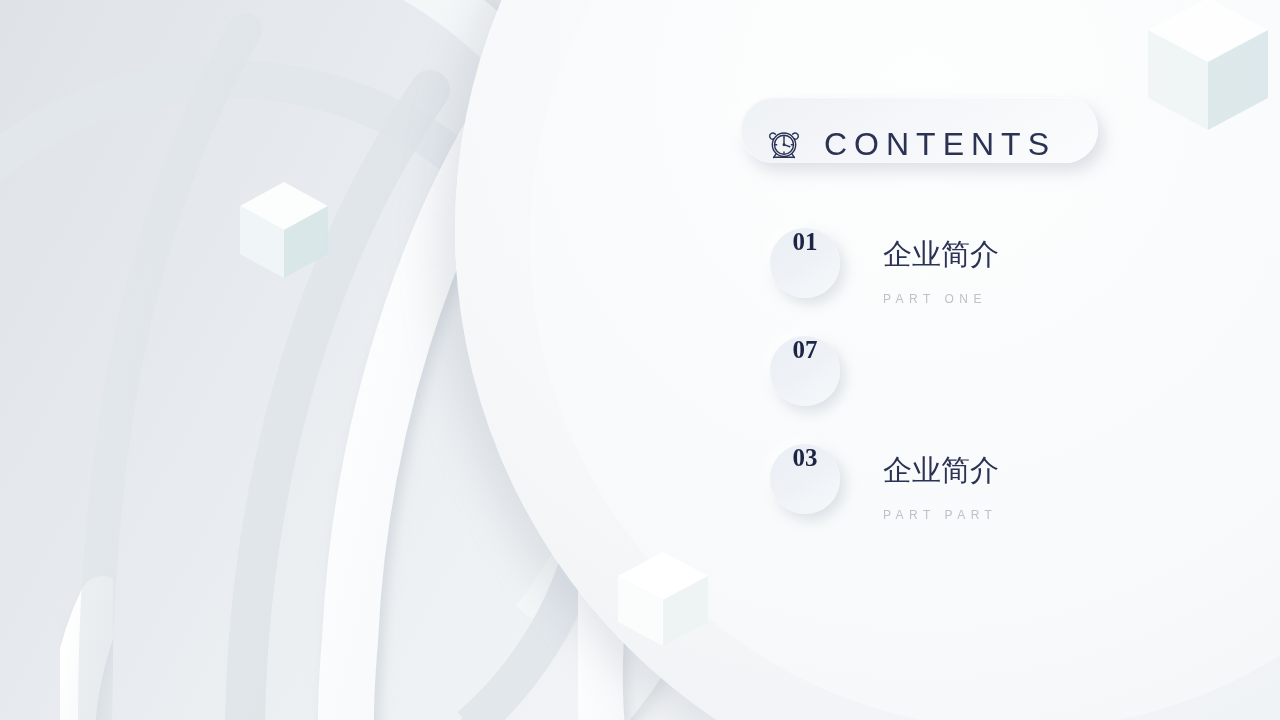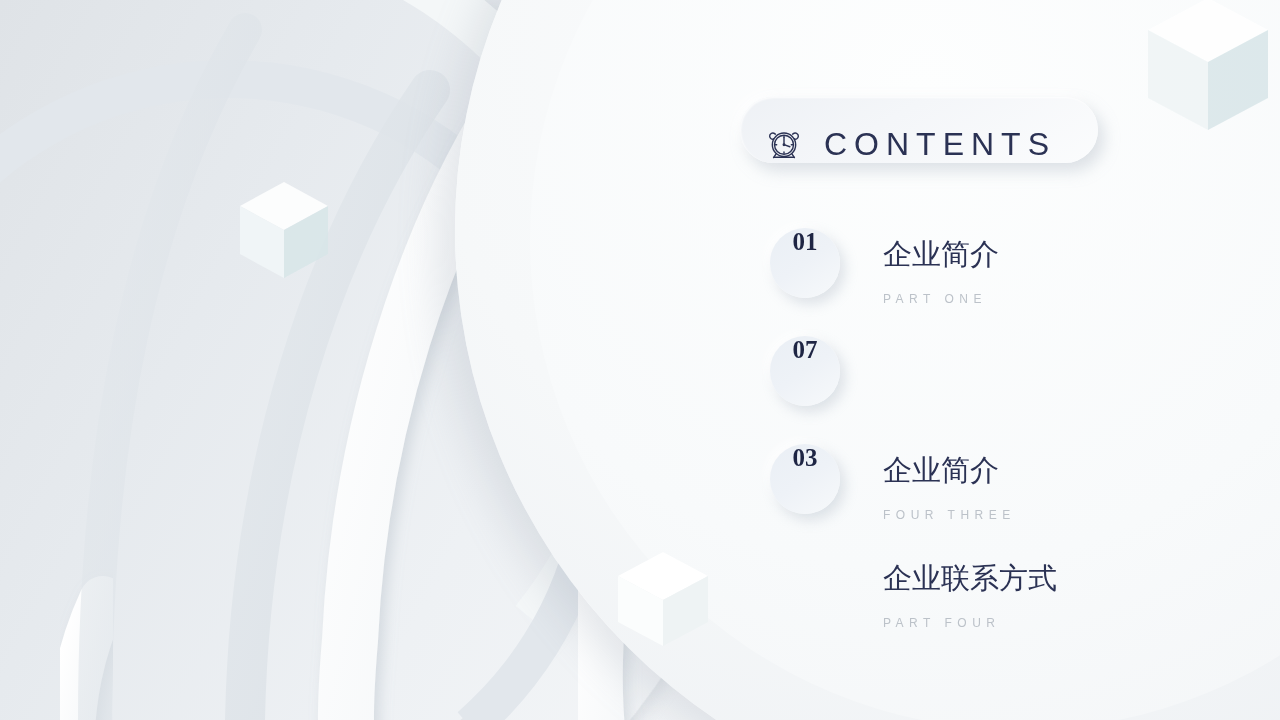--- a/index.html
+++ b/index.html
@@ -341,7 +341,7 @@
         </div>
         <div class="toc-text">
           <div class="toc-title">企业简介</div>
-          <div class="toc-sub">FOUR THREE</div>
+          <div class="toc-sub">PART PART</div>
         </div>
       </div>
 

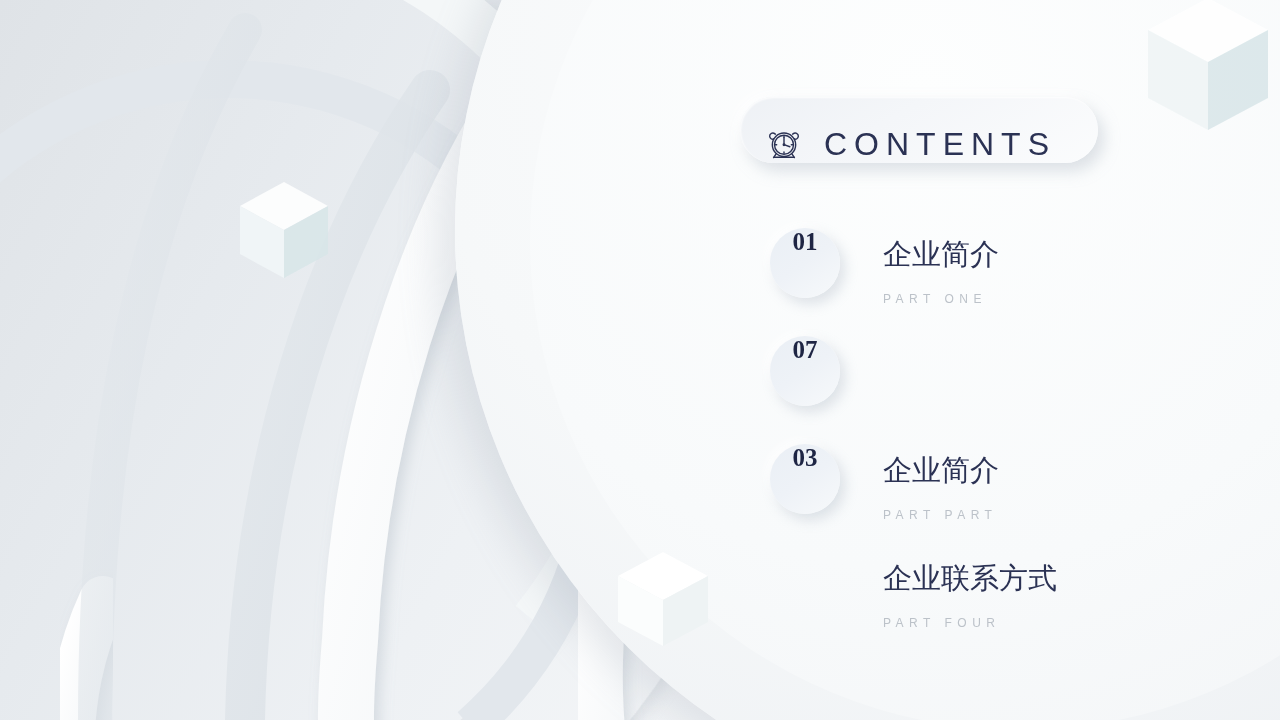--- a/index.html
+++ b/index.html
@@ -346,10 +346,6 @@
       </div>
 
       <div class="toc-item">
-        <div class="toc-text">
-          <div class="toc-title">企业联系方式</div>
-          <div class="toc-sub">PART FOUR</div>
-        </div>
       </div>
 
     </div>

